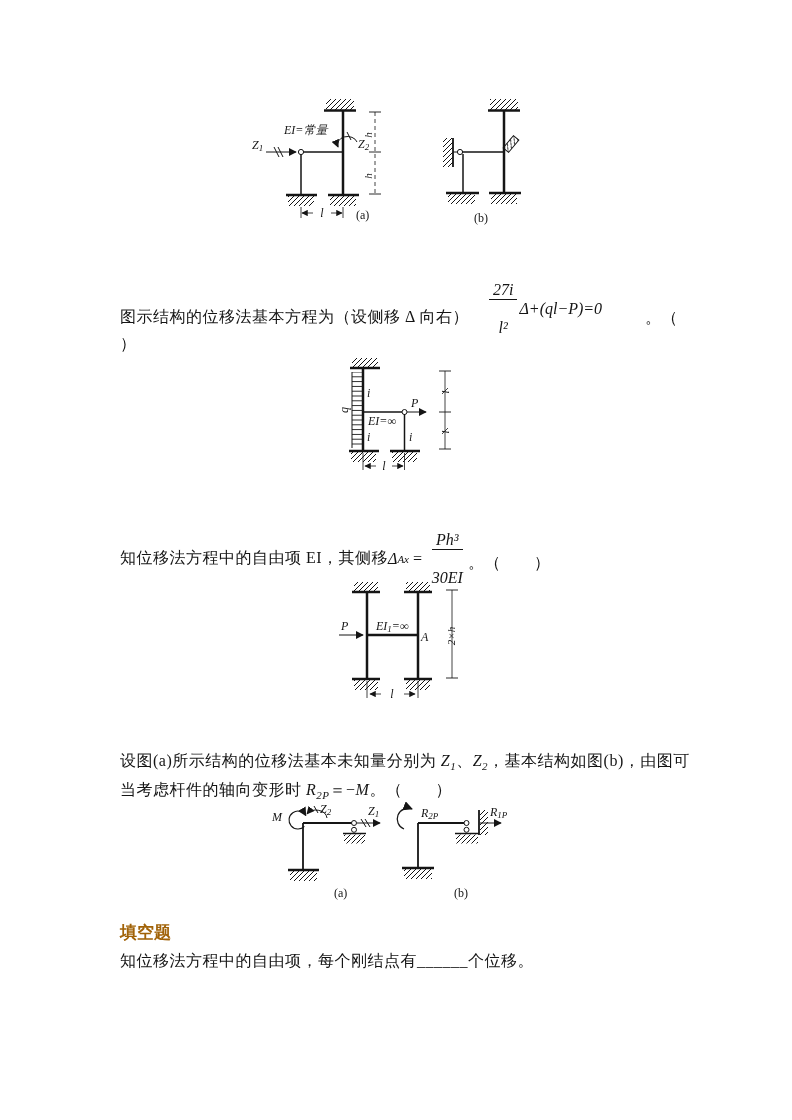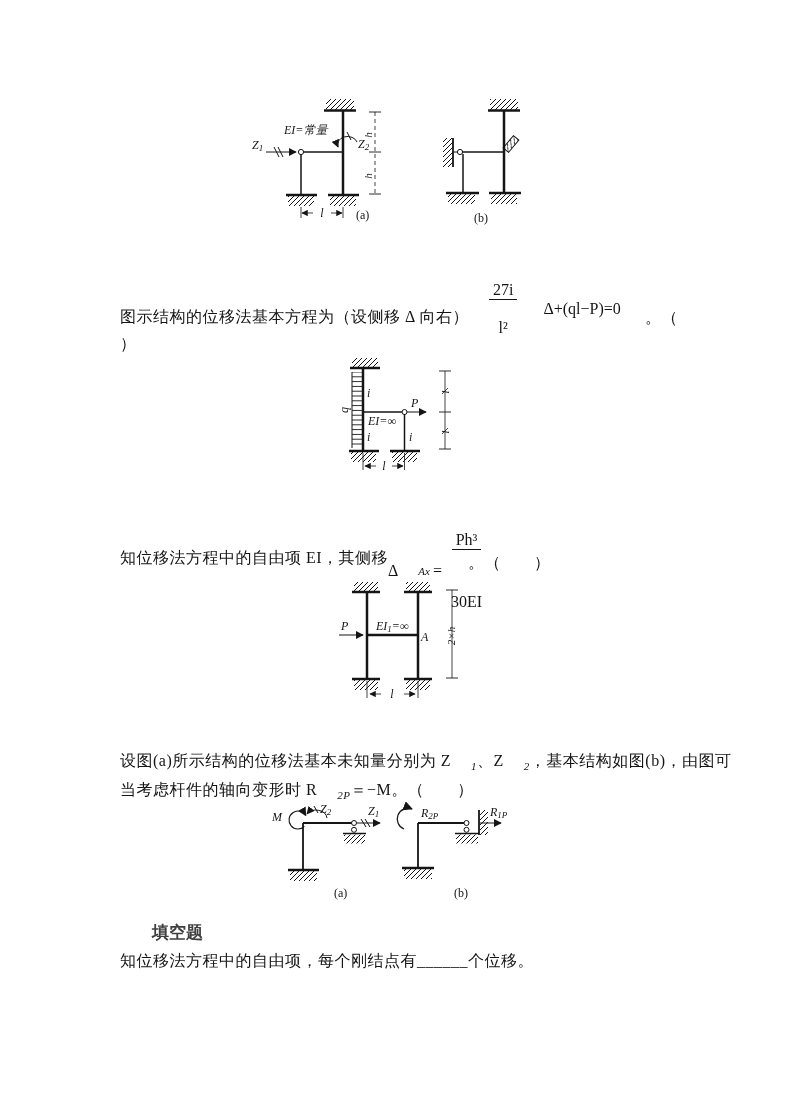--- a/index.html
+++ b/index.html
@@ -7,7 +7,7 @@
        font-family:"Liberation Serif","DejaVu Serif",serif;color:#151515;}
   .abs{position:absolute;}
   .cn{font-size:16px;letter-spacing:0.5px;white-space:nowrap;}
-  .mi{gap:24px;}
+  .mi{font-style:italic;}
   .sub{font-size:11px;vertical-align:-4px;font-style:italic;margin-left:20px;}
   .formula{display:flex;align-items:center;font-size:16px;white-space:nowrap;}
   .frac{display:inline-flex;flex-direction:column;align-items:center;line-height:1.05;margin:0 2px;}

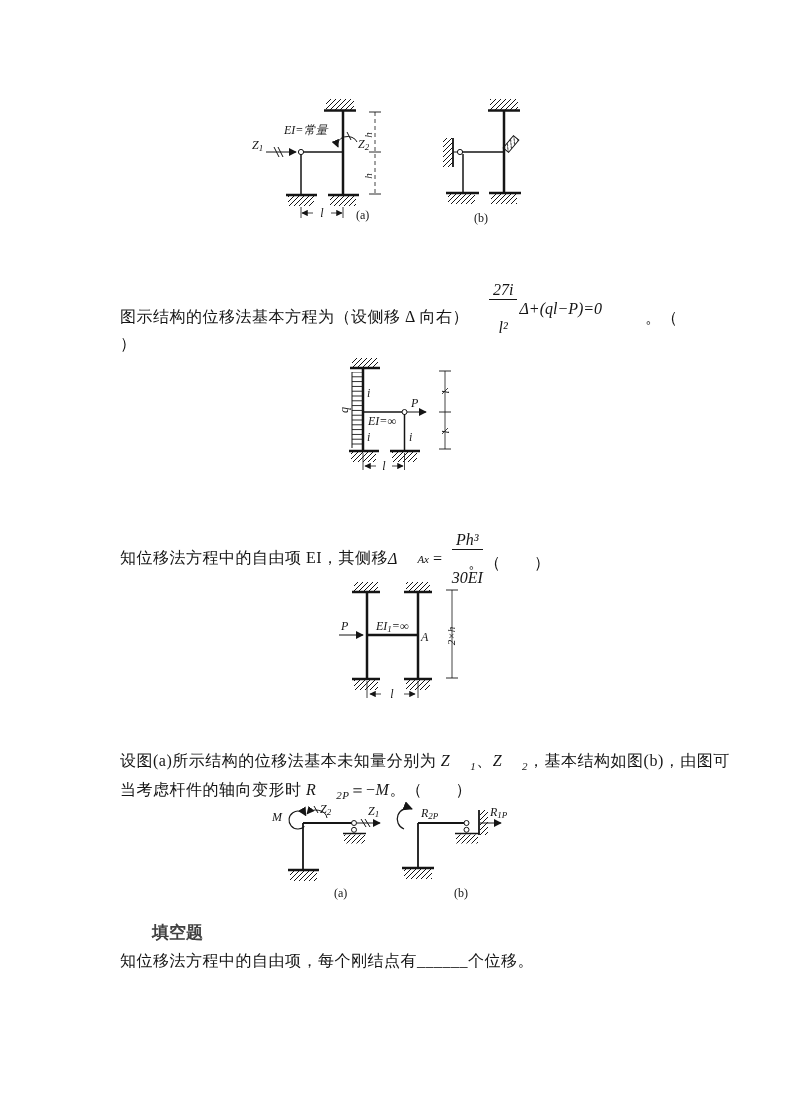--- a/index.html
+++ b/index.html
@@ -8,7 +8,7 @@
   .abs{position:absolute;}
   .cn{font-size:16px;letter-spacing:0.5px;white-space:nowrap;}
   .mi{font-style:italic;}
-  .sub{font-size:11px;vertical-align:-4px;font-style:italic;margin-left:20px;}
+  .sub{font-size:11px;vertical-align:-4px;font-style:italic;}
   .formula{display:flex;align-items:center;font-size:16px;white-space:nowrap;}
   .frac{display:inline-flex;flex-direction:column;align-items:center;line-height:1.05;margin:0 2px;}
   .frac .num{padding:0 4px;border-bottom:1px solid #151515;}

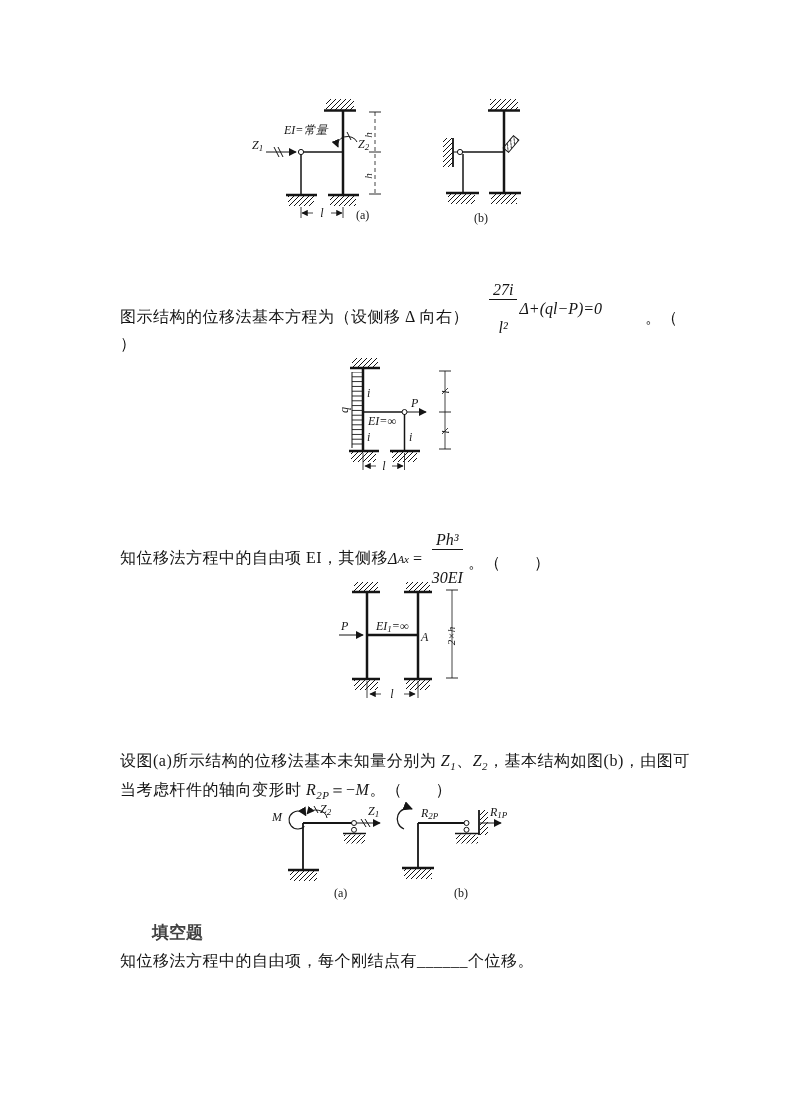--- a/index.html
+++ b/index.html
@@ -13,8 +13,8 @@
   .frac{display:inline-flex;flex-direction:column;align-items:center;line-height:1.05;margin:0 2px;}
   .frac .num{padding:0 4px;border-bottom:1px solid #151515;}
   .frac .den{padding:0 4px;margin-top:20px;}
-  .red-head{color:#404040;font-weight:bold;font-size:17px;
-            font-family:"Liberation Sans","DejaVu Sans",sans-serif;margin-left:32px;}
+  .red-head{color:#a16207;font-weight:bold;font-size:17px;
+            font-family:"Liberation Sans","DejaVu Sans",sans-serif;}
   svg{overflow:visible;}
   svg text{fill:#151515;}
 </style>

